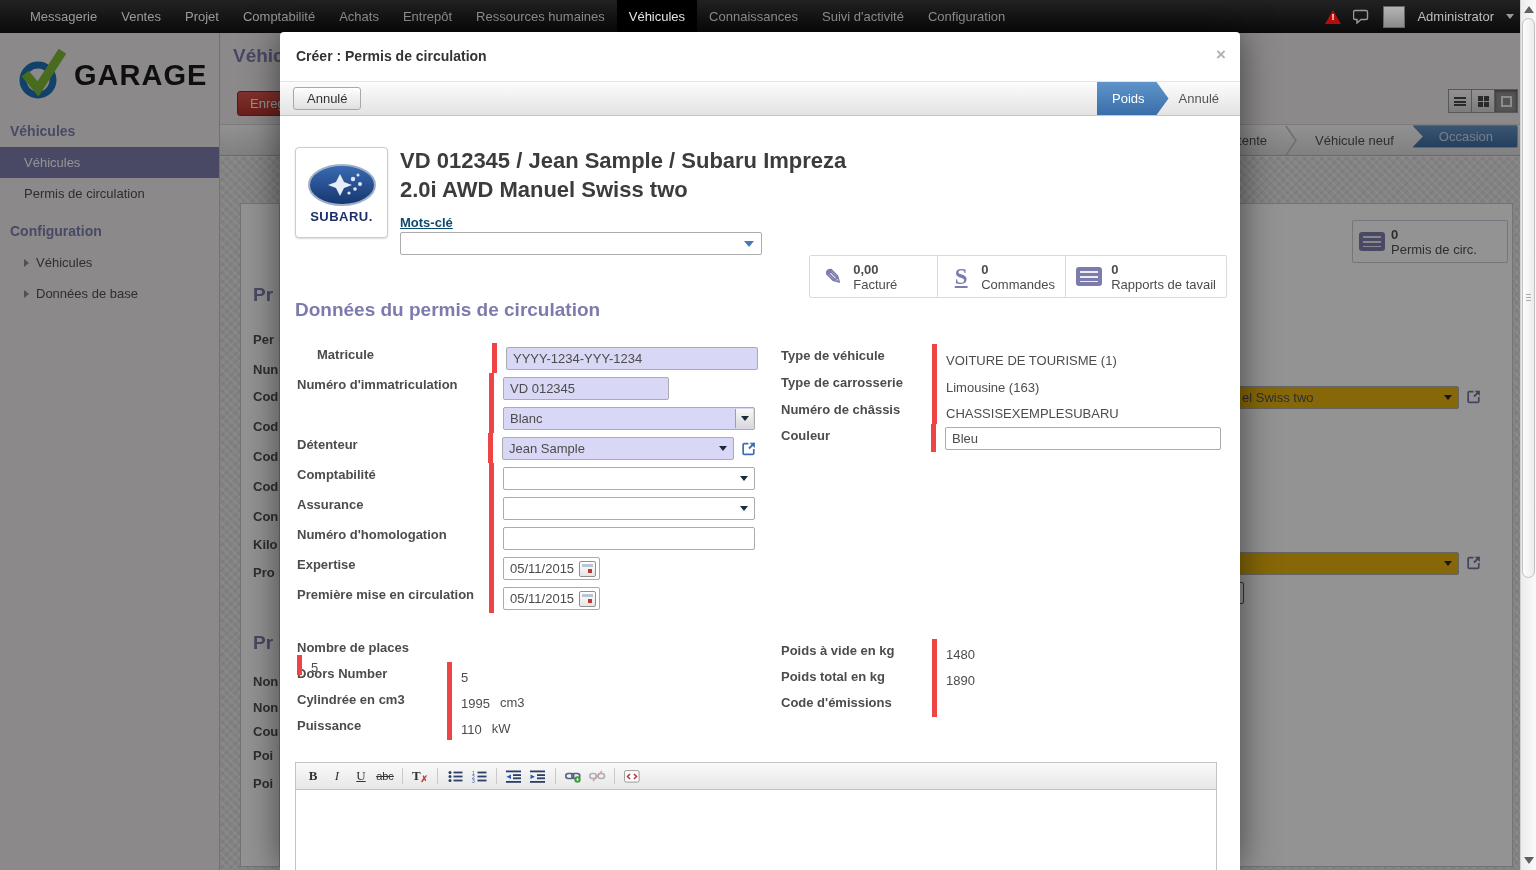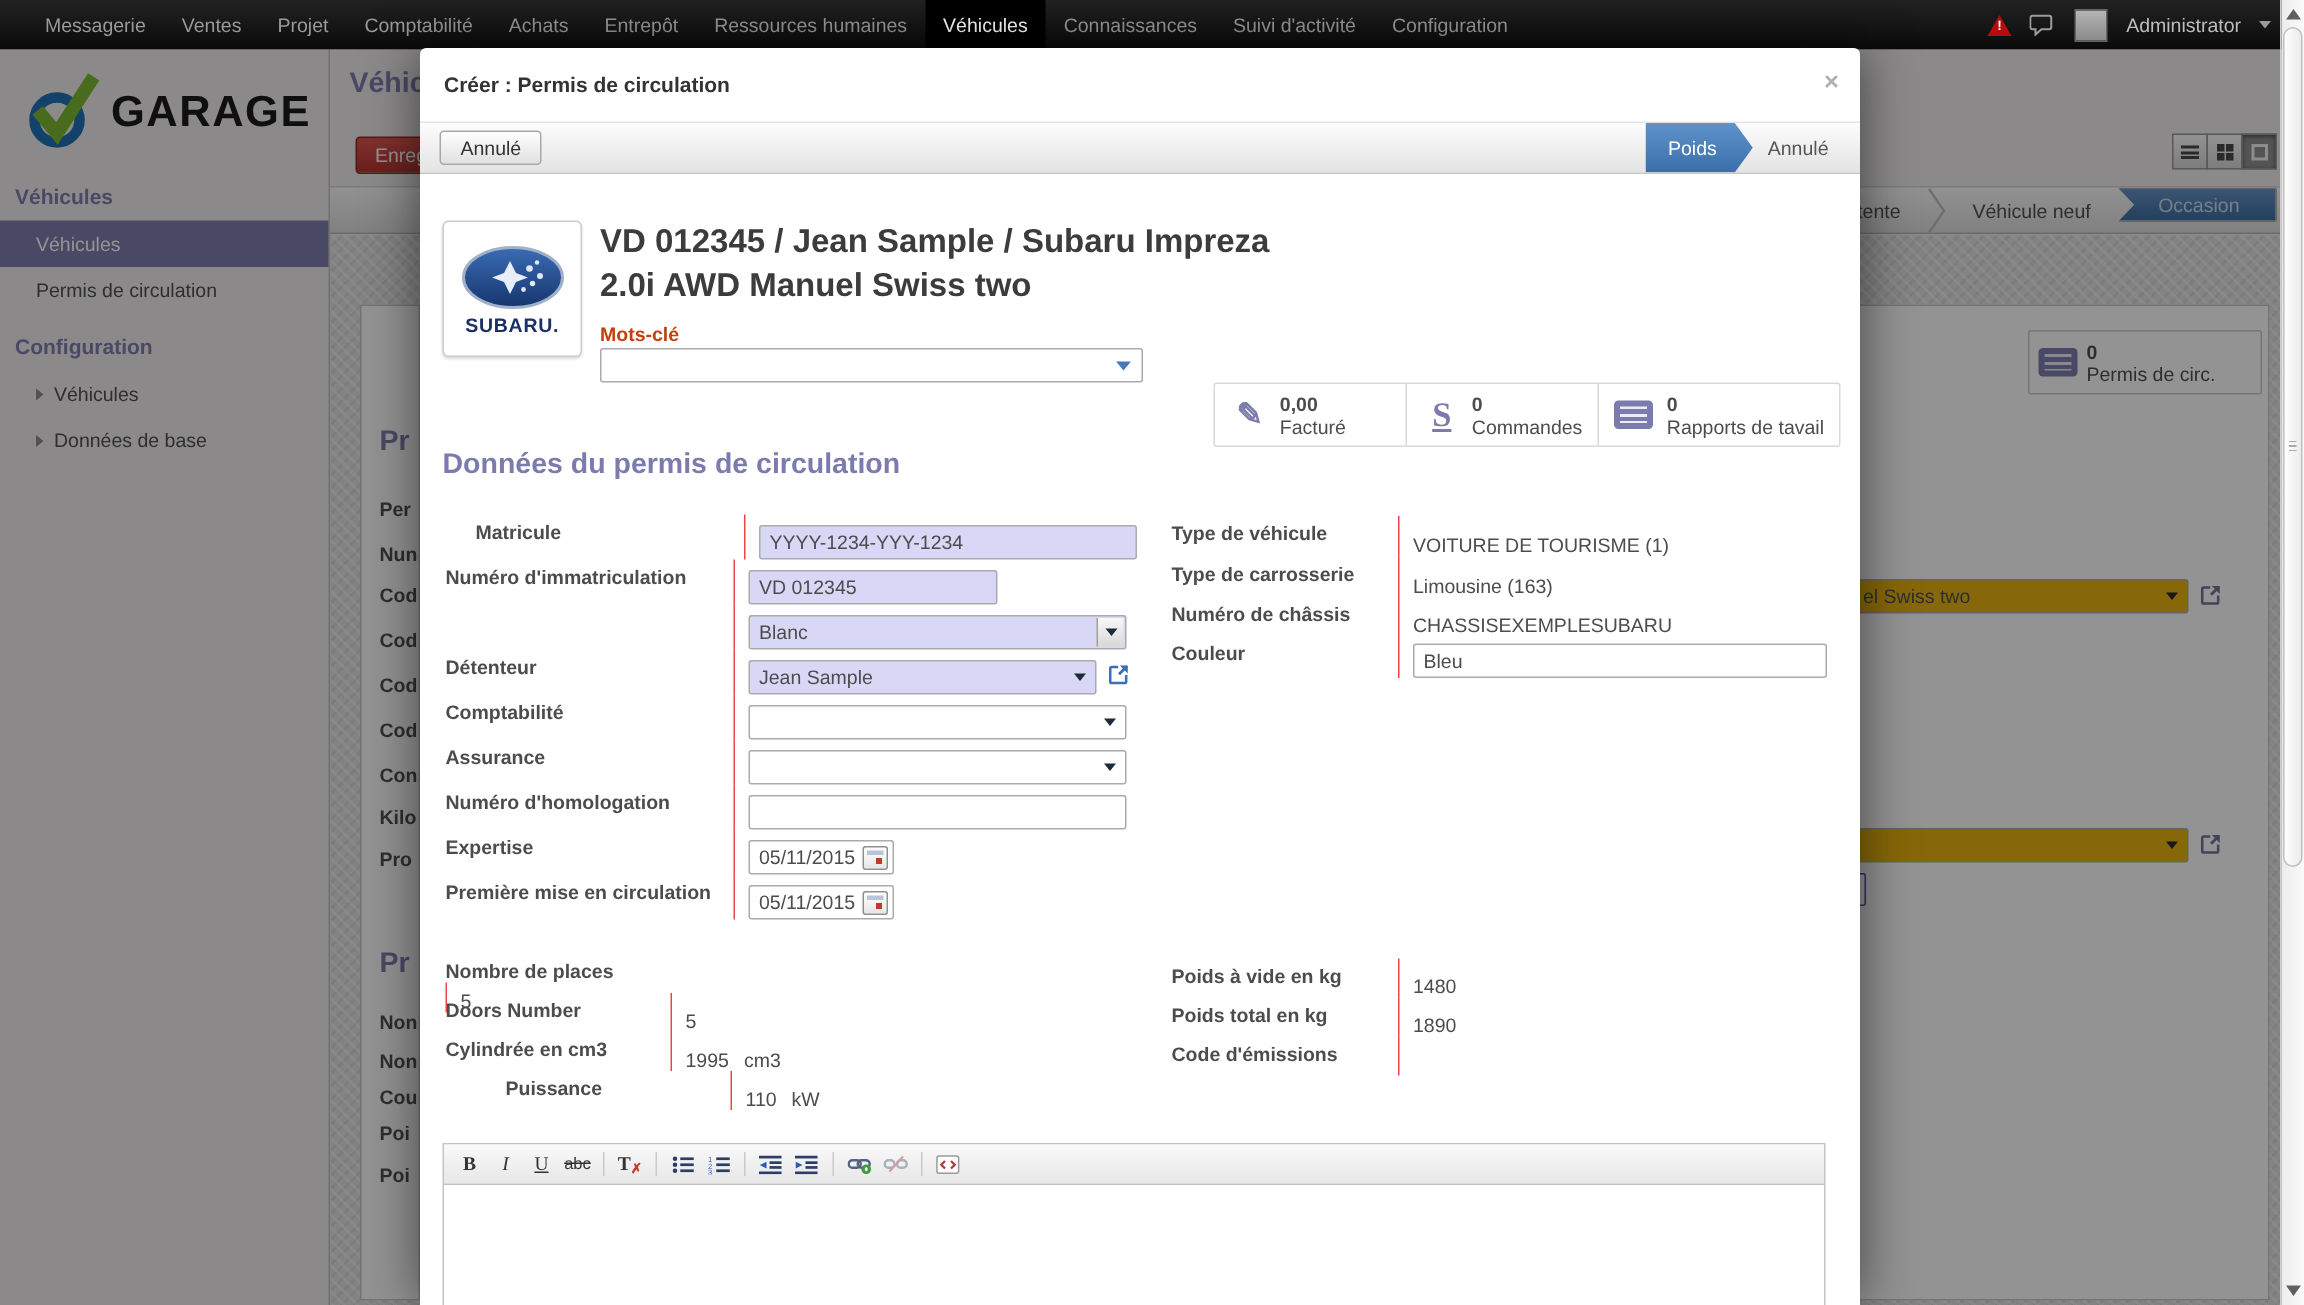--- a/index.html
+++ b/index.html
@@ -81,7 +81,7 @@
   .avatar-box { position:absolute; left:15px; top:31px; width:93px; height:91px; border:1px solid #ccc; border-radius:4px; background:#fff; box-shadow:0 1px 2px rgba(0,0,0,.15); display:flex; flex-direction:column; align-items:center; justify-content:center; }
   .subaru-txt { font-size:13px; font-weight:bold; color:#1c2f66; letter-spacing:.5px; margin-top:1px; }
   .rec-title { position:absolute; left:120px; top:30px; width:465px; font-size:22px; line-height:29px; font-weight:bold; color:#3c3c3c; }
-  .kw-label { position:absolute; left:120px; top:99px; font-size:13px; font-weight:bold; color:#c2410c; }
+  .kw-label { position:absolute; left:120px; top:99px; font-size:13px; font-weight:bold; color:#0c4a6e;text-decoration:underline; }
   .kw-select { position:absolute; left:120px; top:116px; width:362px; height:23px; border:1px solid #ababab; border-radius:2px; background:#fff; }
   .kw-select .caret { position:absolute; right:7px; top:8px; width:0; height:0; border-left:5px solid transparent; border-right:5px solid transparent; border-top:6px solid #4a7ab5; }
 

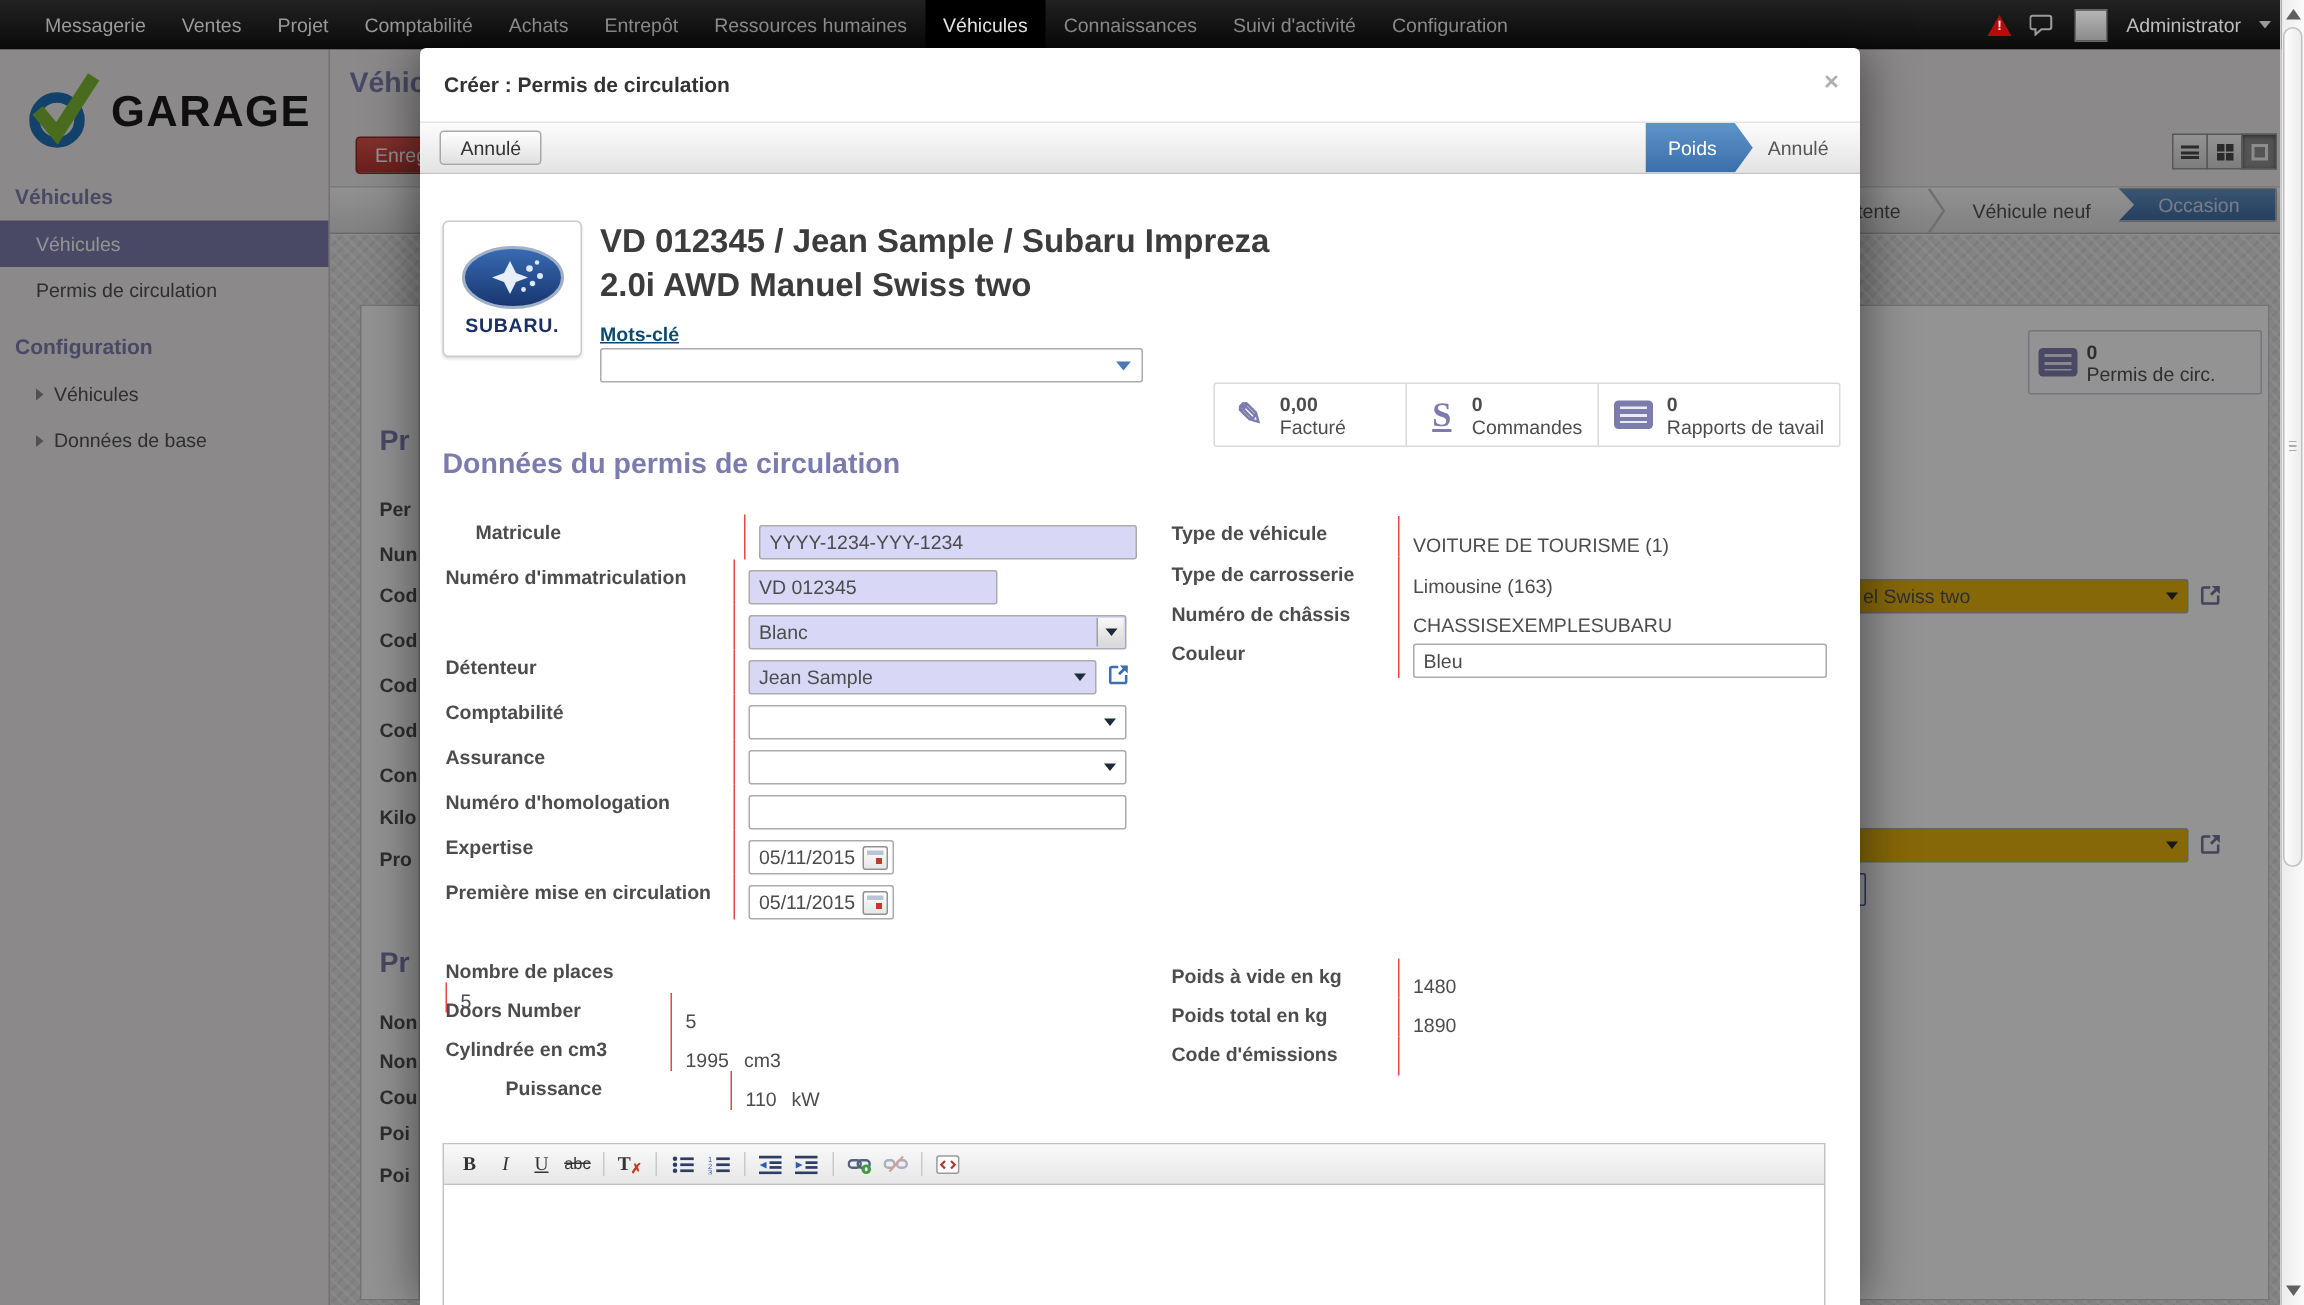--- a/index.html
+++ b/index.html
@@ -99,7 +99,7 @@
   .fgrid { position:absolute; }
   .frow { display:flex; align-items:flex-start; }
   .flabel { font-size:13px; font-weight:bold; color:#4c4c4c; padding-top:4px; }
-  .fcell { border-left:1px solid #ef4444; padding:1px 0 0 9px; height:100%; position:relative; flex:1; display:flex; align-items:flex-end; gap:6px; }
+  .fcell { border-left:5px solid #ef4444; padding:1px 0 0 9px; height:100%; position:relative; flex:1; display:flex; align-items:center; gap:6px; }
   .fval { font-size:13px; color:#4c4c4c; padding-top:4px; }
   .unit { font-size:13px; color:#4c4c4c; padding-top:2px; margin-left:4px; }
 

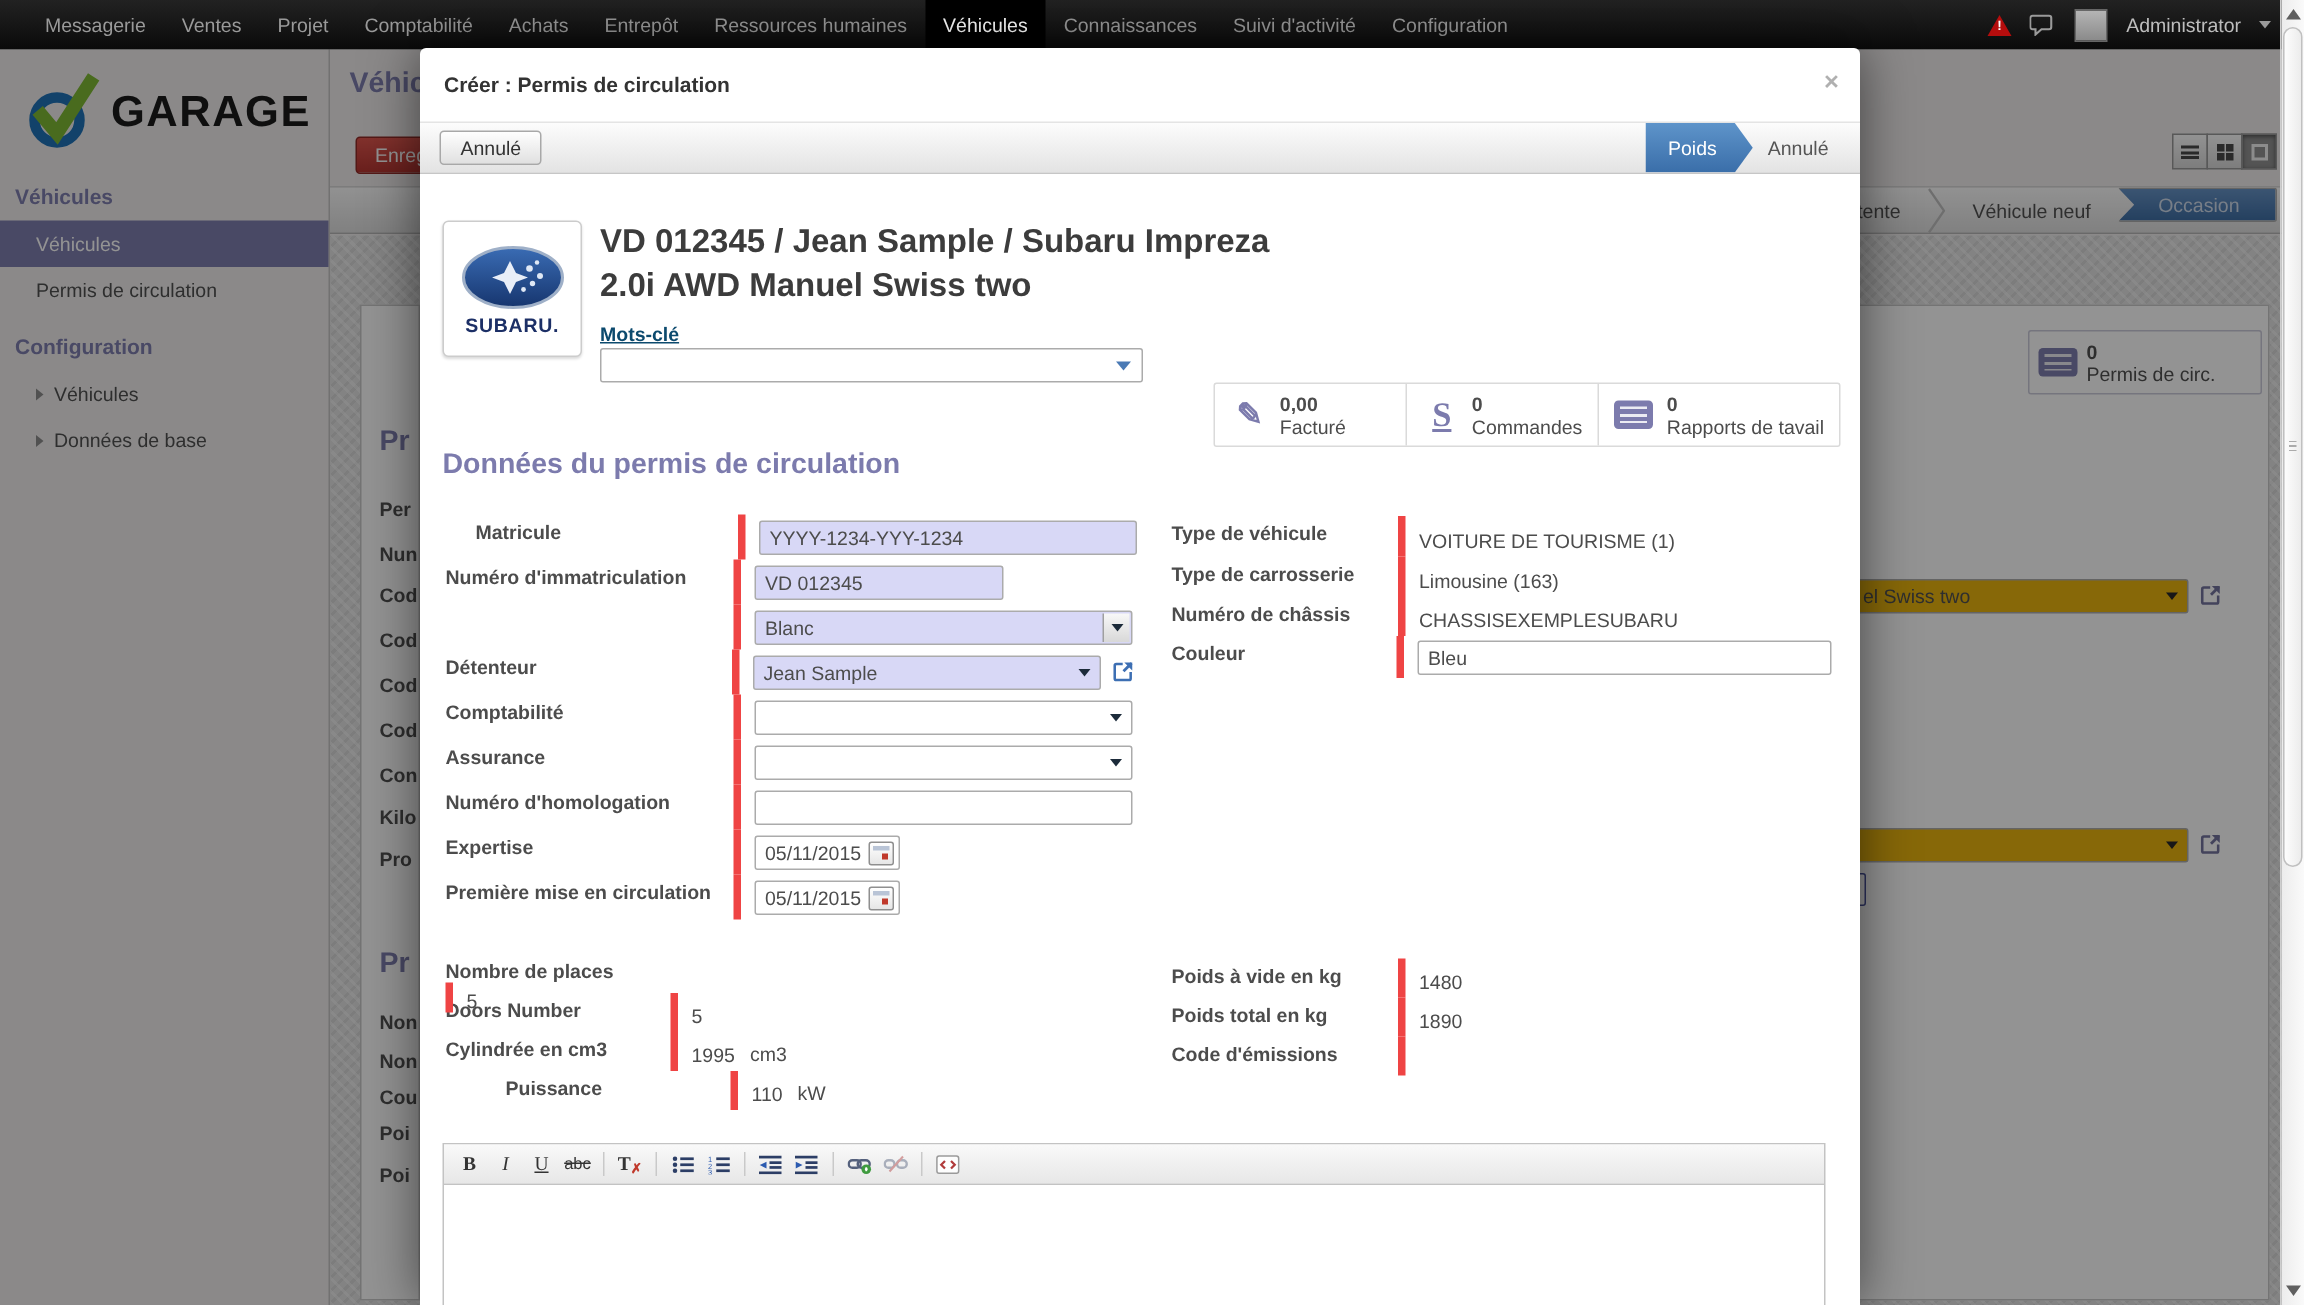--- a/index.html
+++ b/index.html
@@ -467,7 +467,7 @@
           </div>
       </div>
       <div class="frow" style="height:26px;">
-        <div class="flabel" style="width:150px;margin-left:40px;">Puissance</div>
+        <div class="flabel" style="width:150px;">Puissance</div>
         <div class="fcell">
             <span class="fval">110</span>
             <span class="unit">kW</span>

